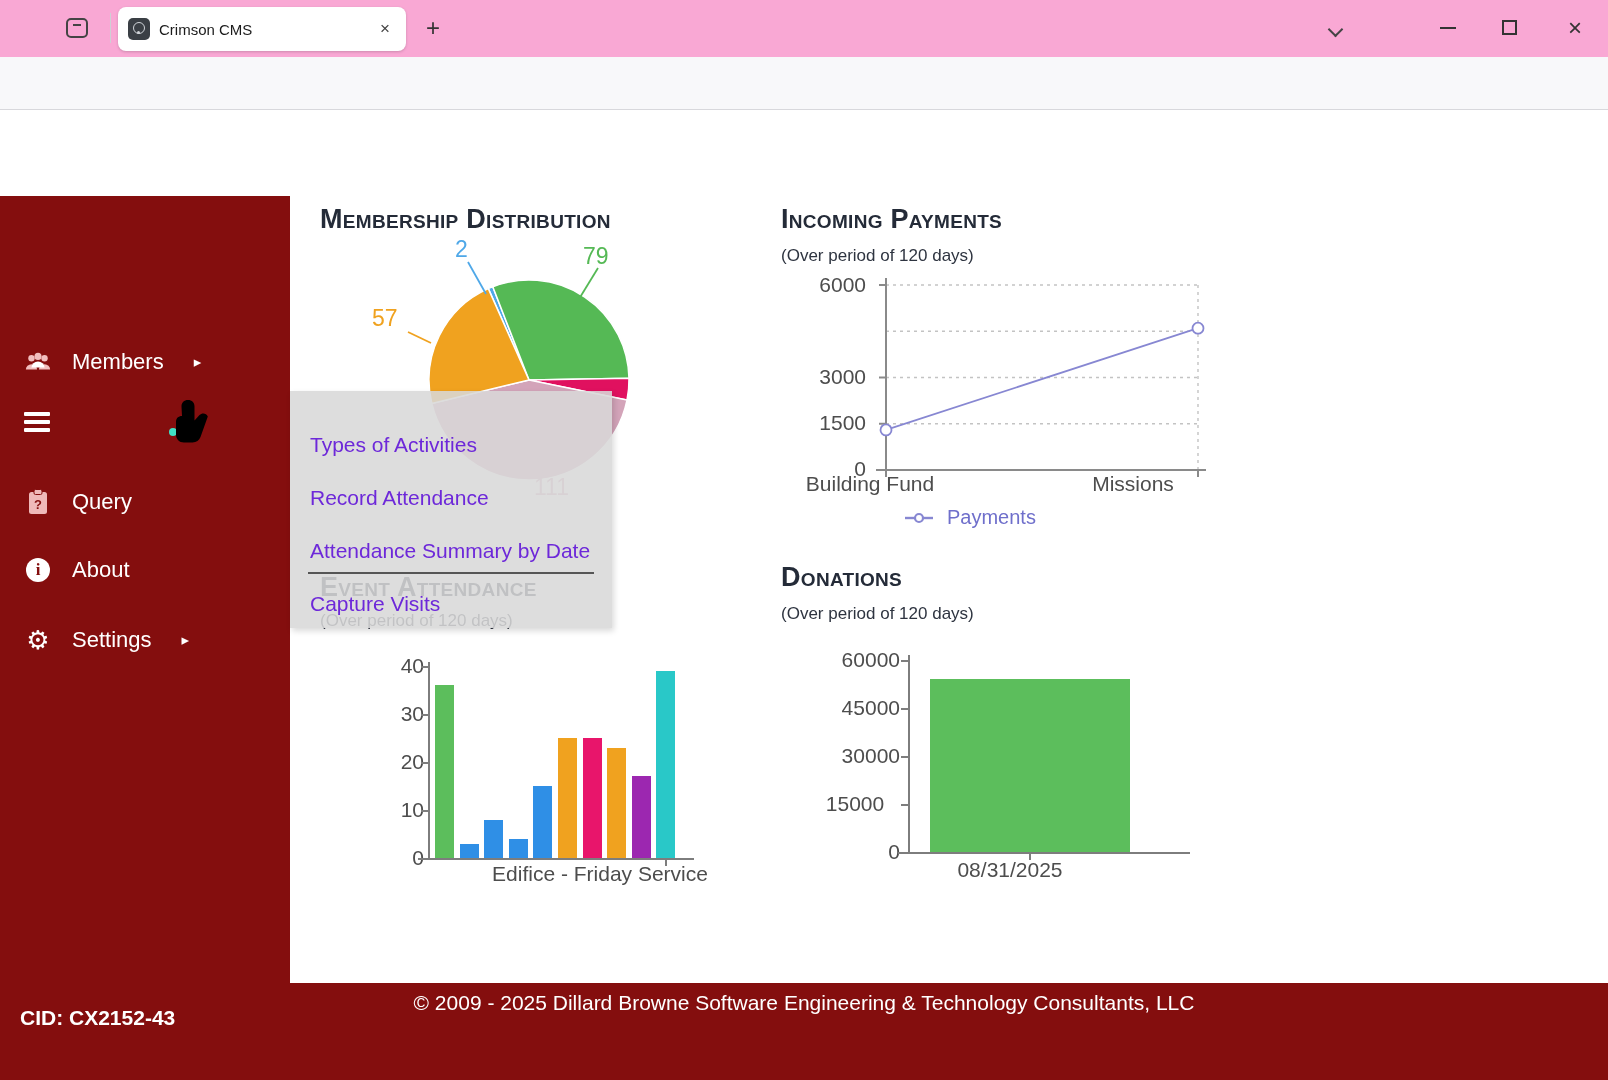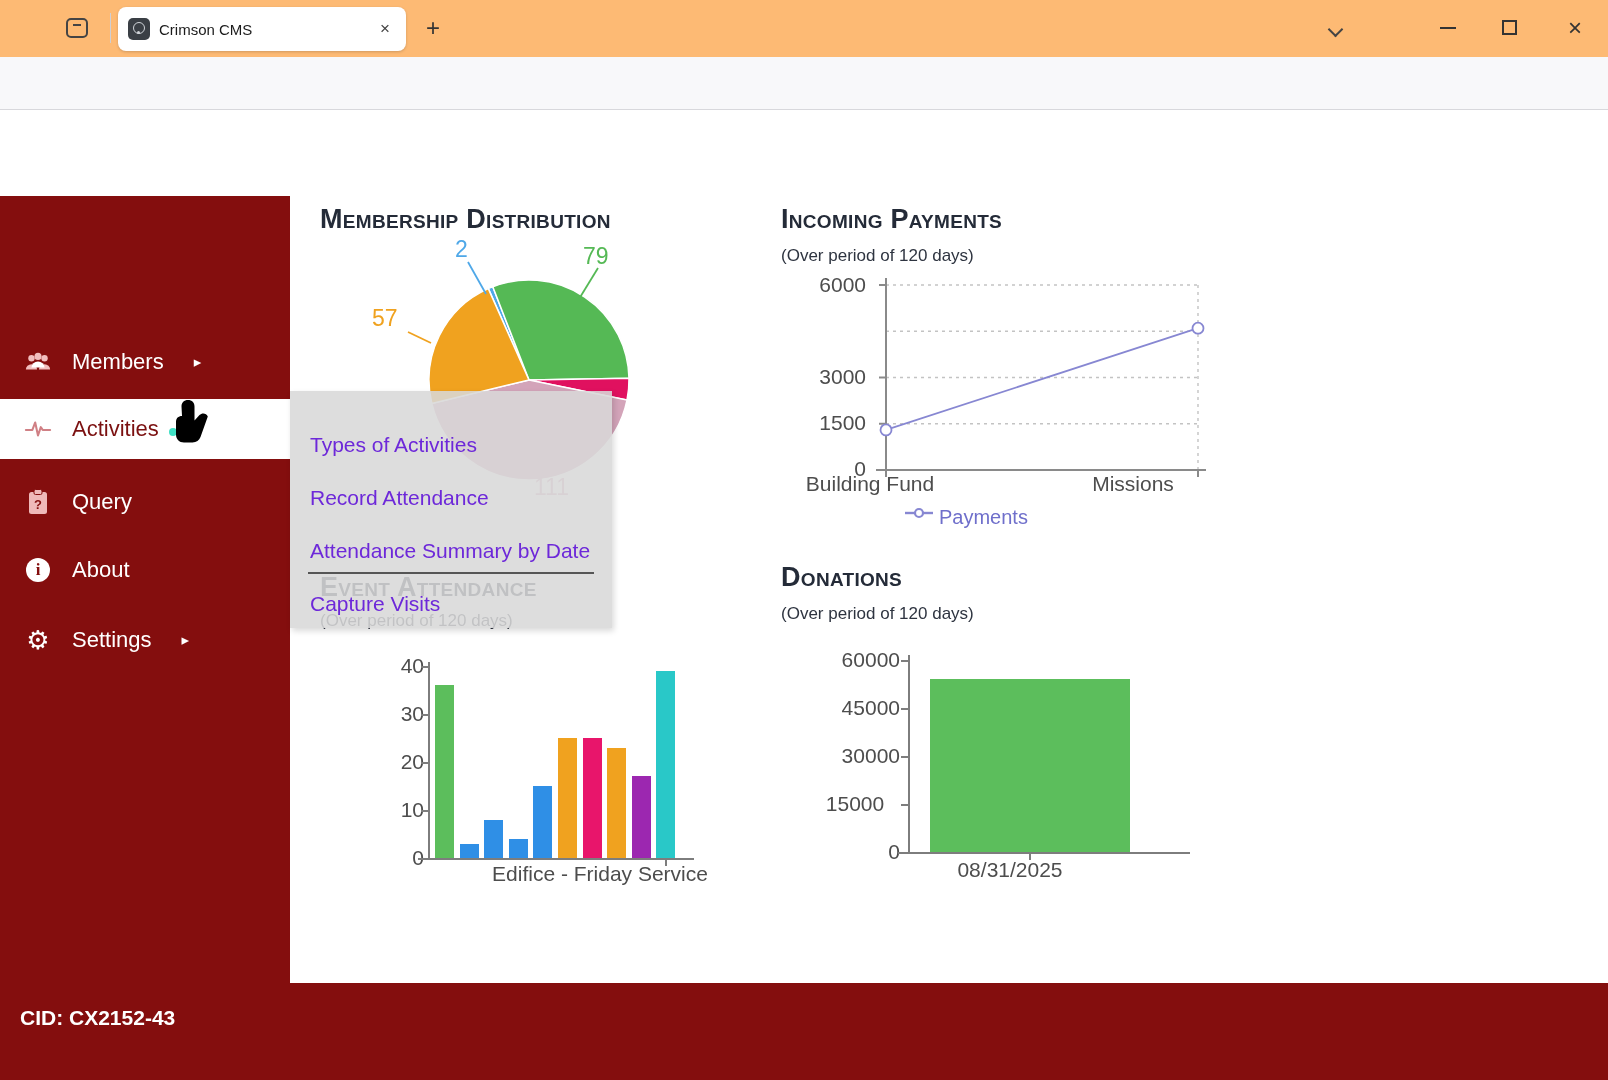--- a/index.html
+++ b/index.html
@@ -6,7 +6,7 @@
   html,body { width:1608px; height:1080px; font-family:"Liberation Sans", sans-serif; background:#fff; overflow:hidden; }
   .abs { position:absolute; }
   
-  #tabstrip { left:0; top:0; width:1608px; height:57px; background:#fdba74; }
+  #tabstrip { left:0; top:0; width:1608px; height:57px; background:#f9a8d4; }
   #toolbar  { left:0; top:57px; width:1608px; height:53px; background:#F8F8FA; border-bottom:1px solid #D8D8DC; }
   .tab { left:118px; top:7px; width:288px; height:44px; background:#fff; border-radius:8px; box-shadow:0 1px 3px rgba(0,0,0,.18); display:flex; align-items:center; padding:0 10px; }
   .tab-title { font-size:15px; color:#1b1b1b; margin-left:9px; flex:1; white-space:nowrap; overflow:hidden; }

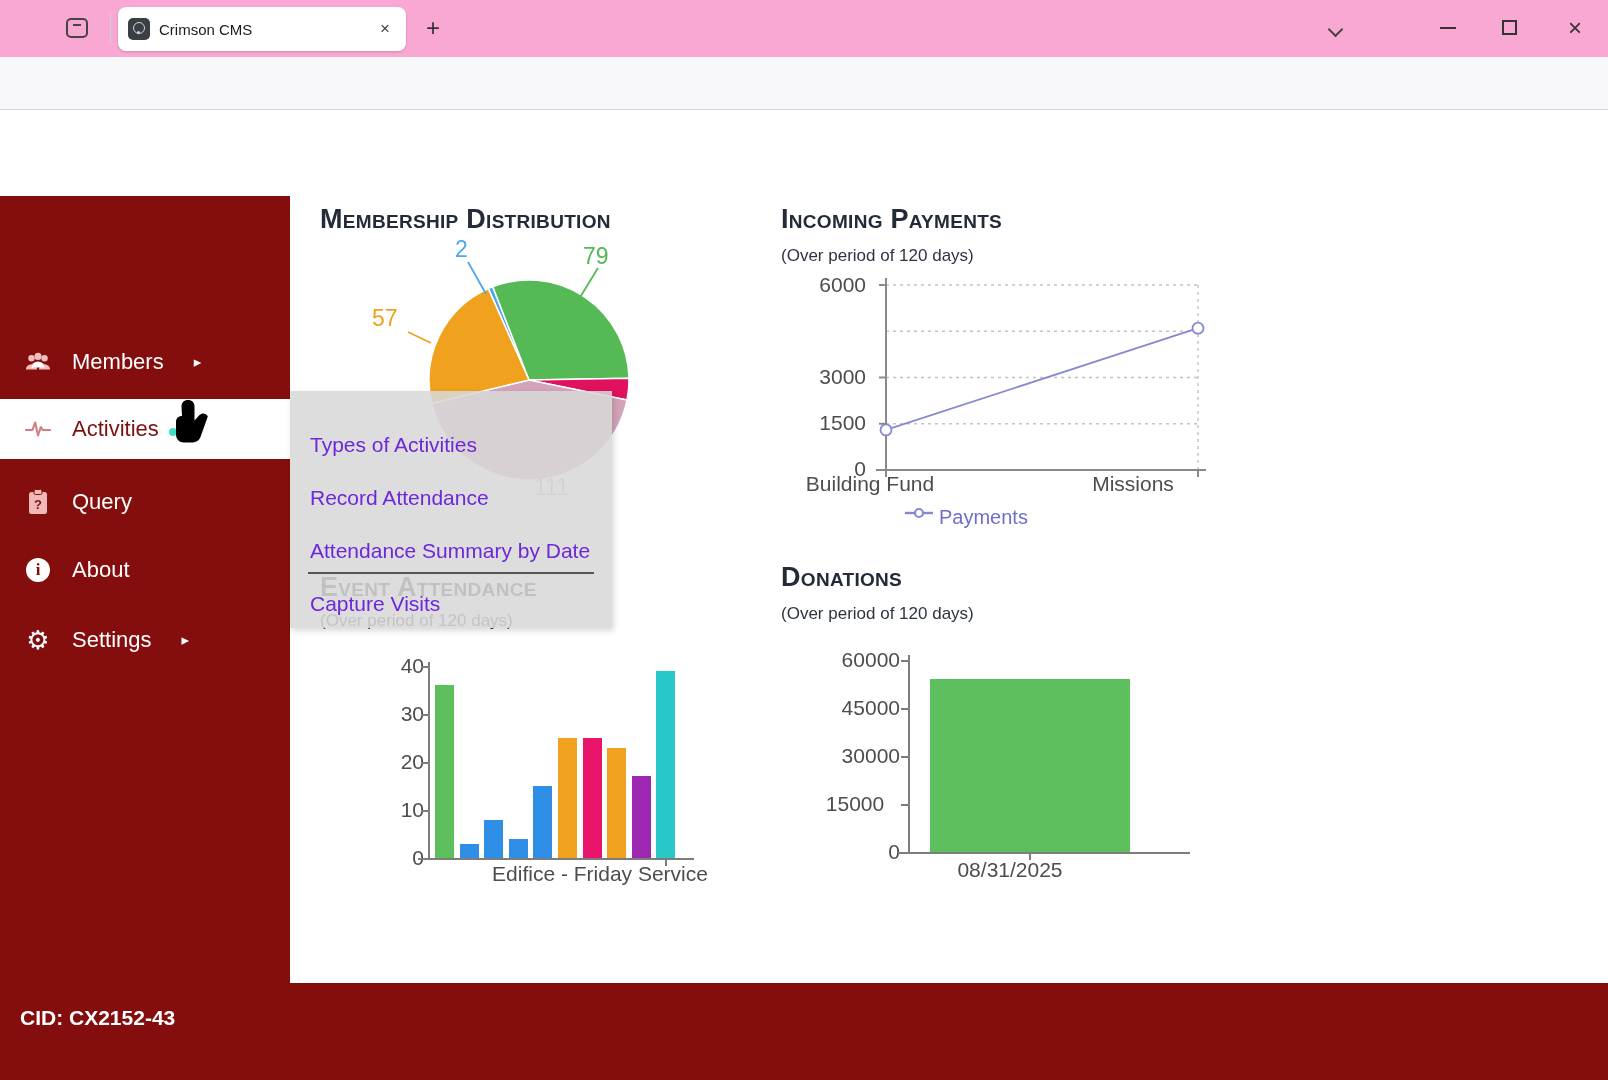--- a/index.html
+++ b/index.html
@@ -191,15 +191,6 @@
     <span class="caret">▸</span>
   </div>
 
-  <div class="side-item active" style="top:203px;">
-    <span class="ic-box">
-        <svg width="30" height="26" viewBox="0 0 30 26">
-          <polyline points="2,14 9,14 12,6 15,20 18,11 20,14 28,14" fill="none" stroke="#D08085" stroke-width="2.2" stroke-linejoin="round" stroke-linecap="round"></polyline>
-        </svg>
-      </span>
-    <span>Activities</span>
-    <span class="caret">▸</span>
-  </div>
 
   <div class="side-item" style="top:276px;">
     <span class="ic-box">

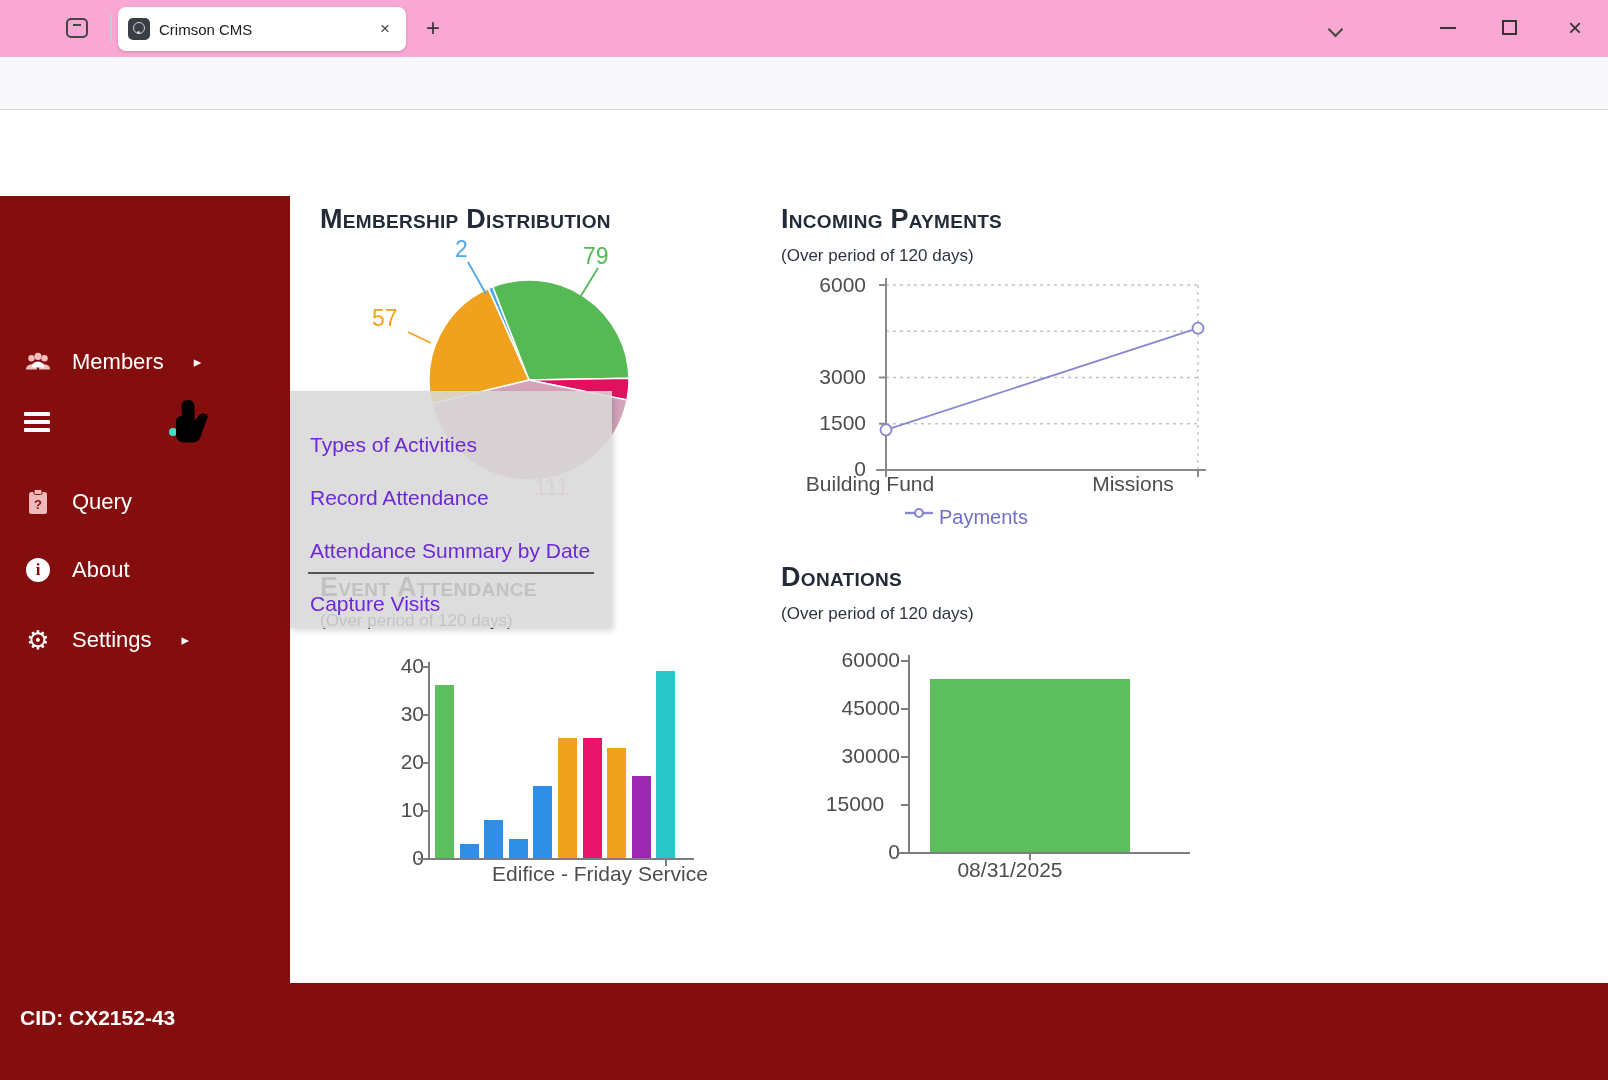--- a/index.html
+++ b/index.html
@@ -63,7 +63,7 @@
   .bar { position:absolute; bottom:0; }
   #ev-bars { left:430px; top:660px; width:255px; height:198px; }
   #don-bars { left:910px; top:658px; width:280px; height:194px; }
-  .legend { left:905px; top:506px; display:flex; gap:4px; }
+  .legend { left:905px; top:506px; display:flex; align-items:center; gap:12px; }
   .legend span { font-size:20px; color:#6F6FCB; }
   
   #act-menu { left:290px; top:391px; width:322px; height:237px; background:rgba(216,216,216,.87); box-shadow:2px 3px 6px rgba(0,0,0,.15); z-index:10; }

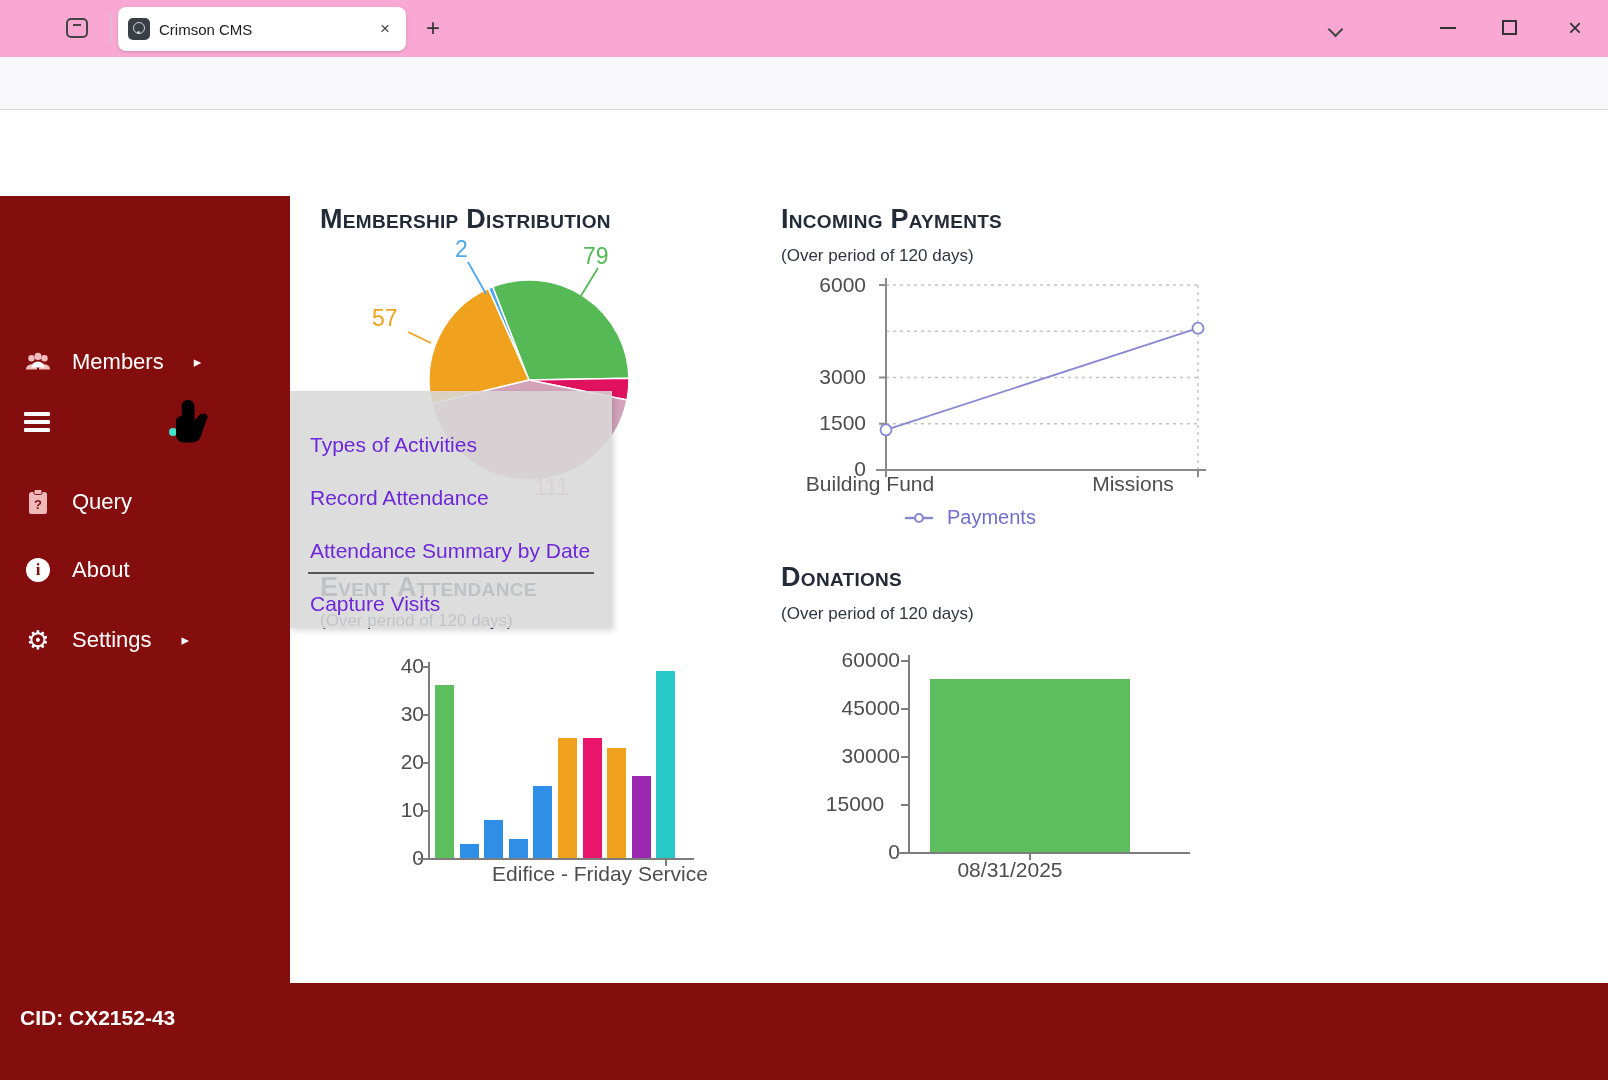--- a/index.html
+++ b/index.html
@@ -335,6 +335,7 @@
 </svg>
 
 <div id="footer" class="abs">
+  <div class="foot-line" style="top:8px;">© 2009 - 2025 Dillard Browne Software Engineering &amp; Technology Consultants, LLC</div>
 </div>
 <div class="cid">CID: CX2152-43</div>
 

